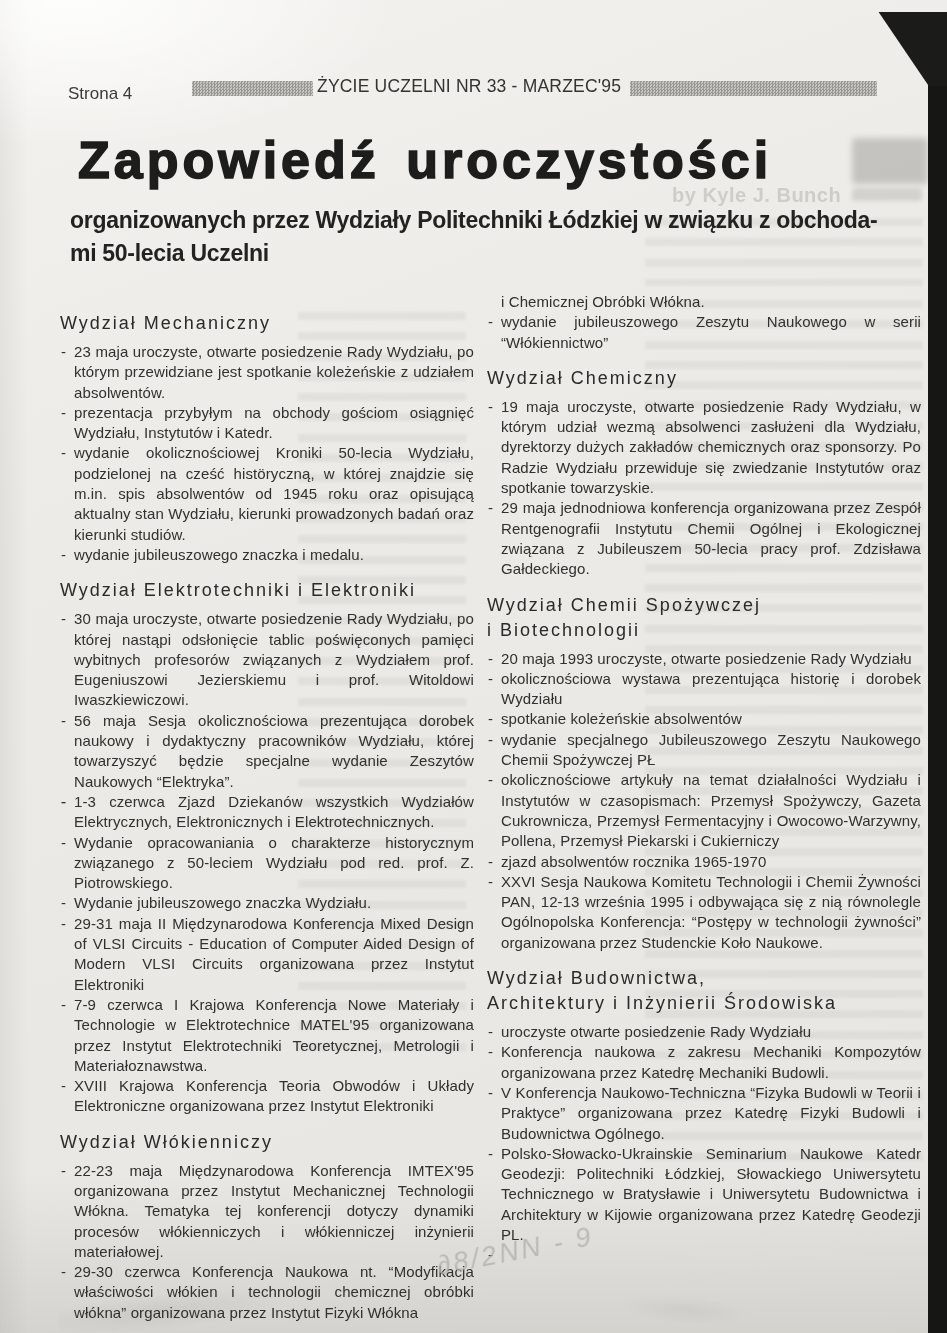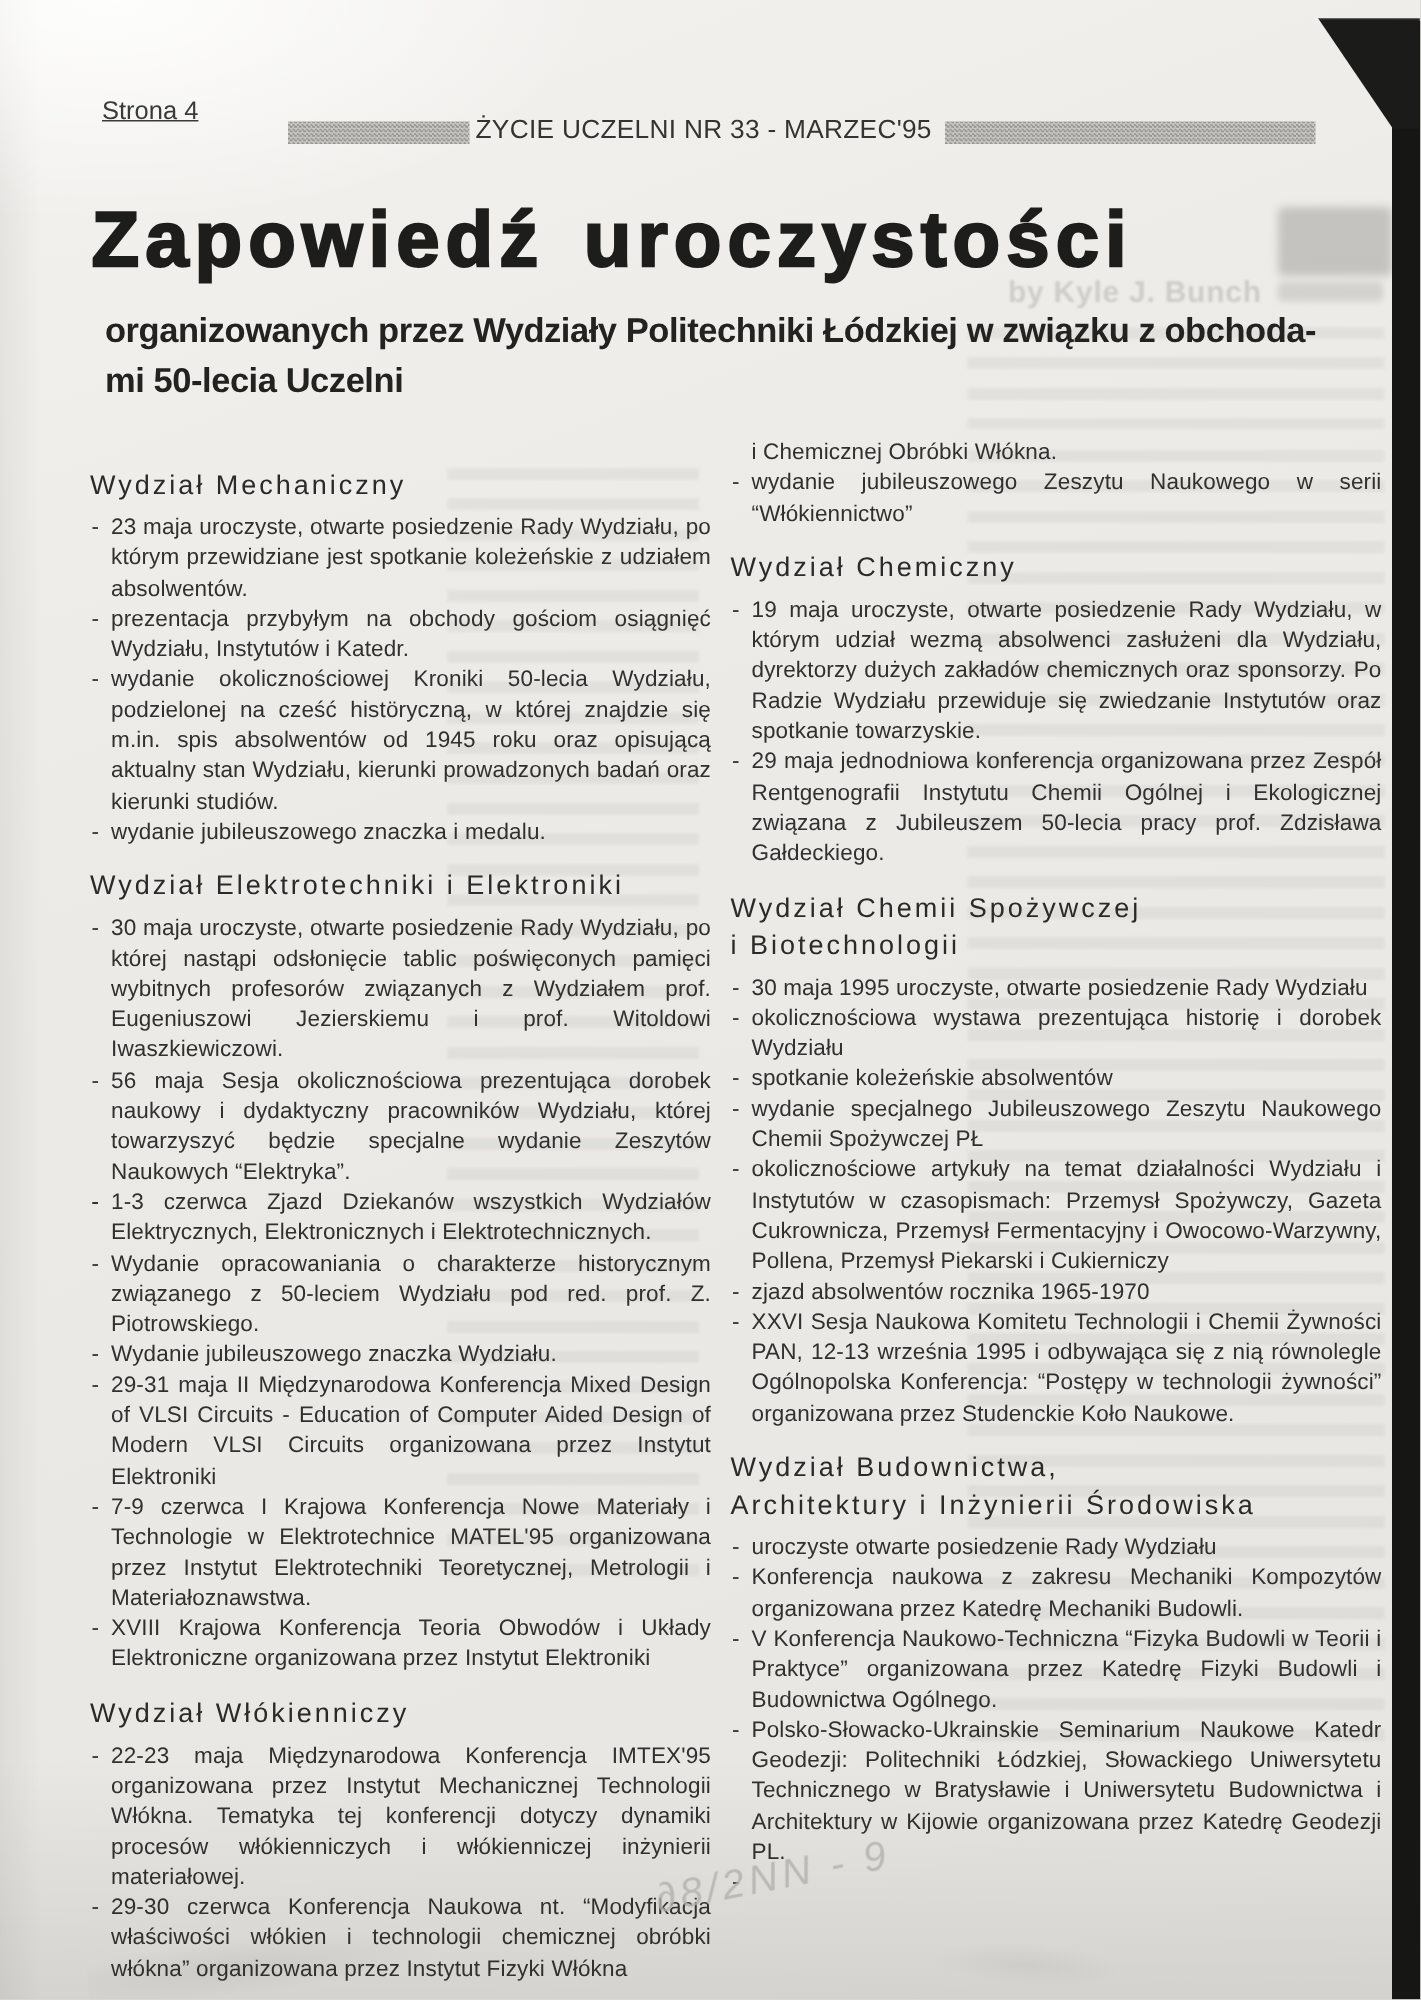--- a/index.html
+++ b/index.html
@@ -19,7 +19,7 @@
   .edge-wedge{position:absolute;right:0;top:12px;width:76px;height:74px;background:#1b1b19;
     clip-path:polygon(10% 0,100% 0,100% 100%,76% 100%);filter:blur(.6px);}
   
-  .hdr-label{position:absolute;left:68px;top:64px;font-size:17px;color:#3a3a38;text-decoration:underline;}
+  .hdr-label{position:absolute;left:68px;top:84px;font-size:17px;color:#3a3a38;}
   .bar{position:absolute;top:81px;height:15px;
     background-image:repeating-conic-gradient(#989794 0% 25%, #c7c6c2 0% 50%);
     background-size:3px 3px;}

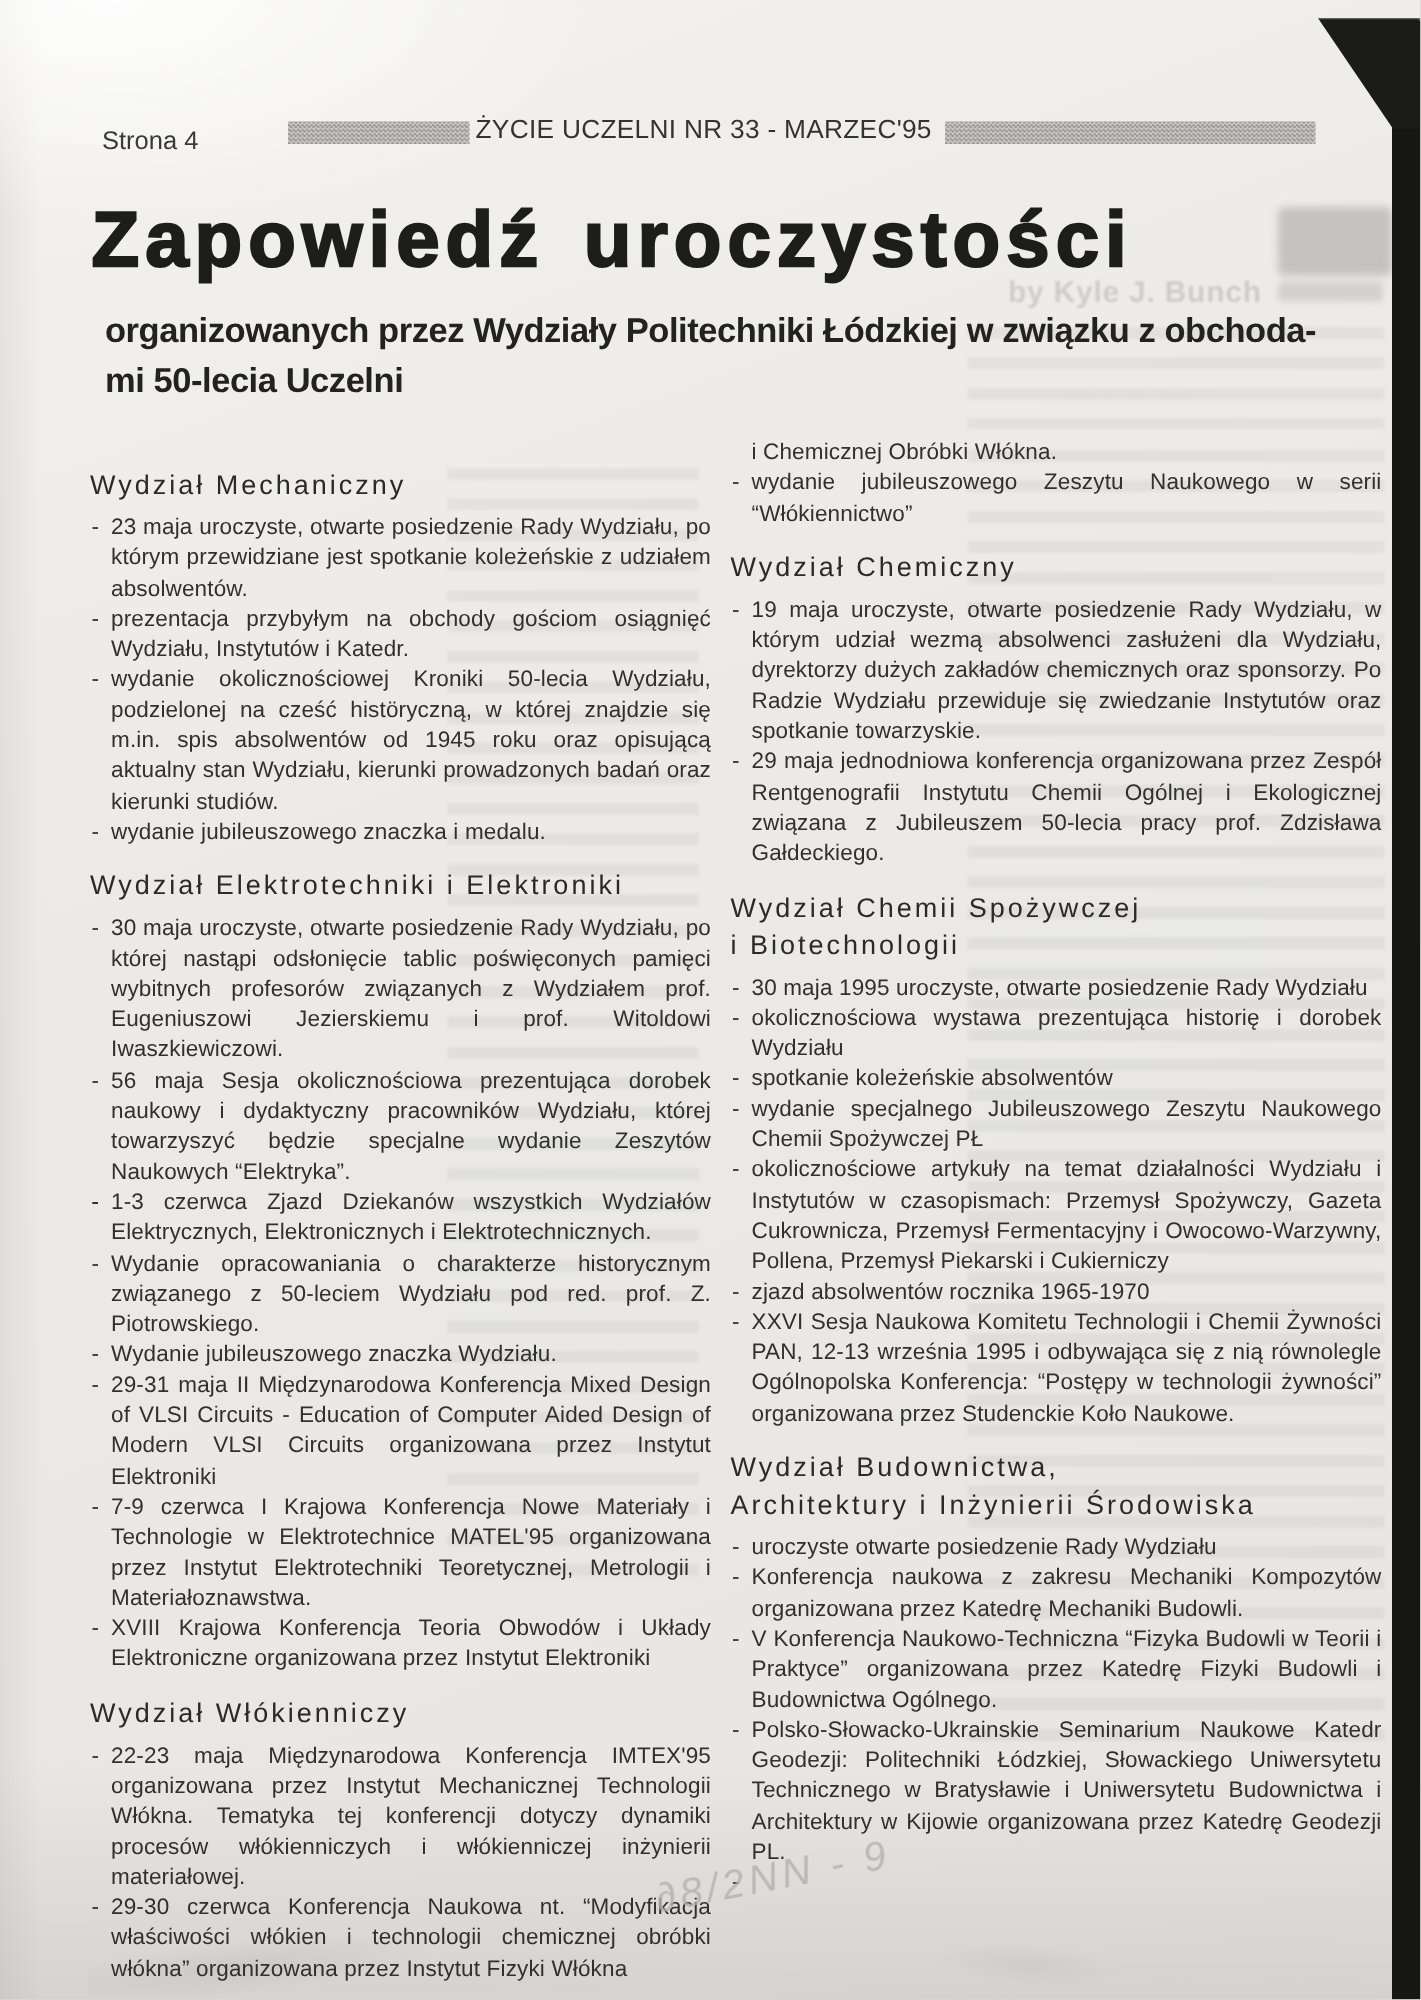--- a/index.html
+++ b/index.html
@@ -28,7 +28,7 @@
   .hdr-title{position:absolute;left:317px;top:76px;width:310px;
     font-size:17.5px;color:#333331;letter-spacing:.2px;}
   
-  .title{position:absolute;left:61px;top:130px;font-size:52px;font-weight:bold;
+  .title{position:absolute;left:78px;top:130px;font-size:52px;font-weight:bold;
     color:#1d1d1b;-webkit-text-stroke:1.6px #1d1d1b;letter-spacing:4px;word-spacing:8px;}
   .subtitle{position:absolute;left:70px;top:204px;width:880px;font-size:23px;font-weight:bold;
     color:#222220;line-height:33px;letter-spacing:-.3px;white-space:pre-line;}

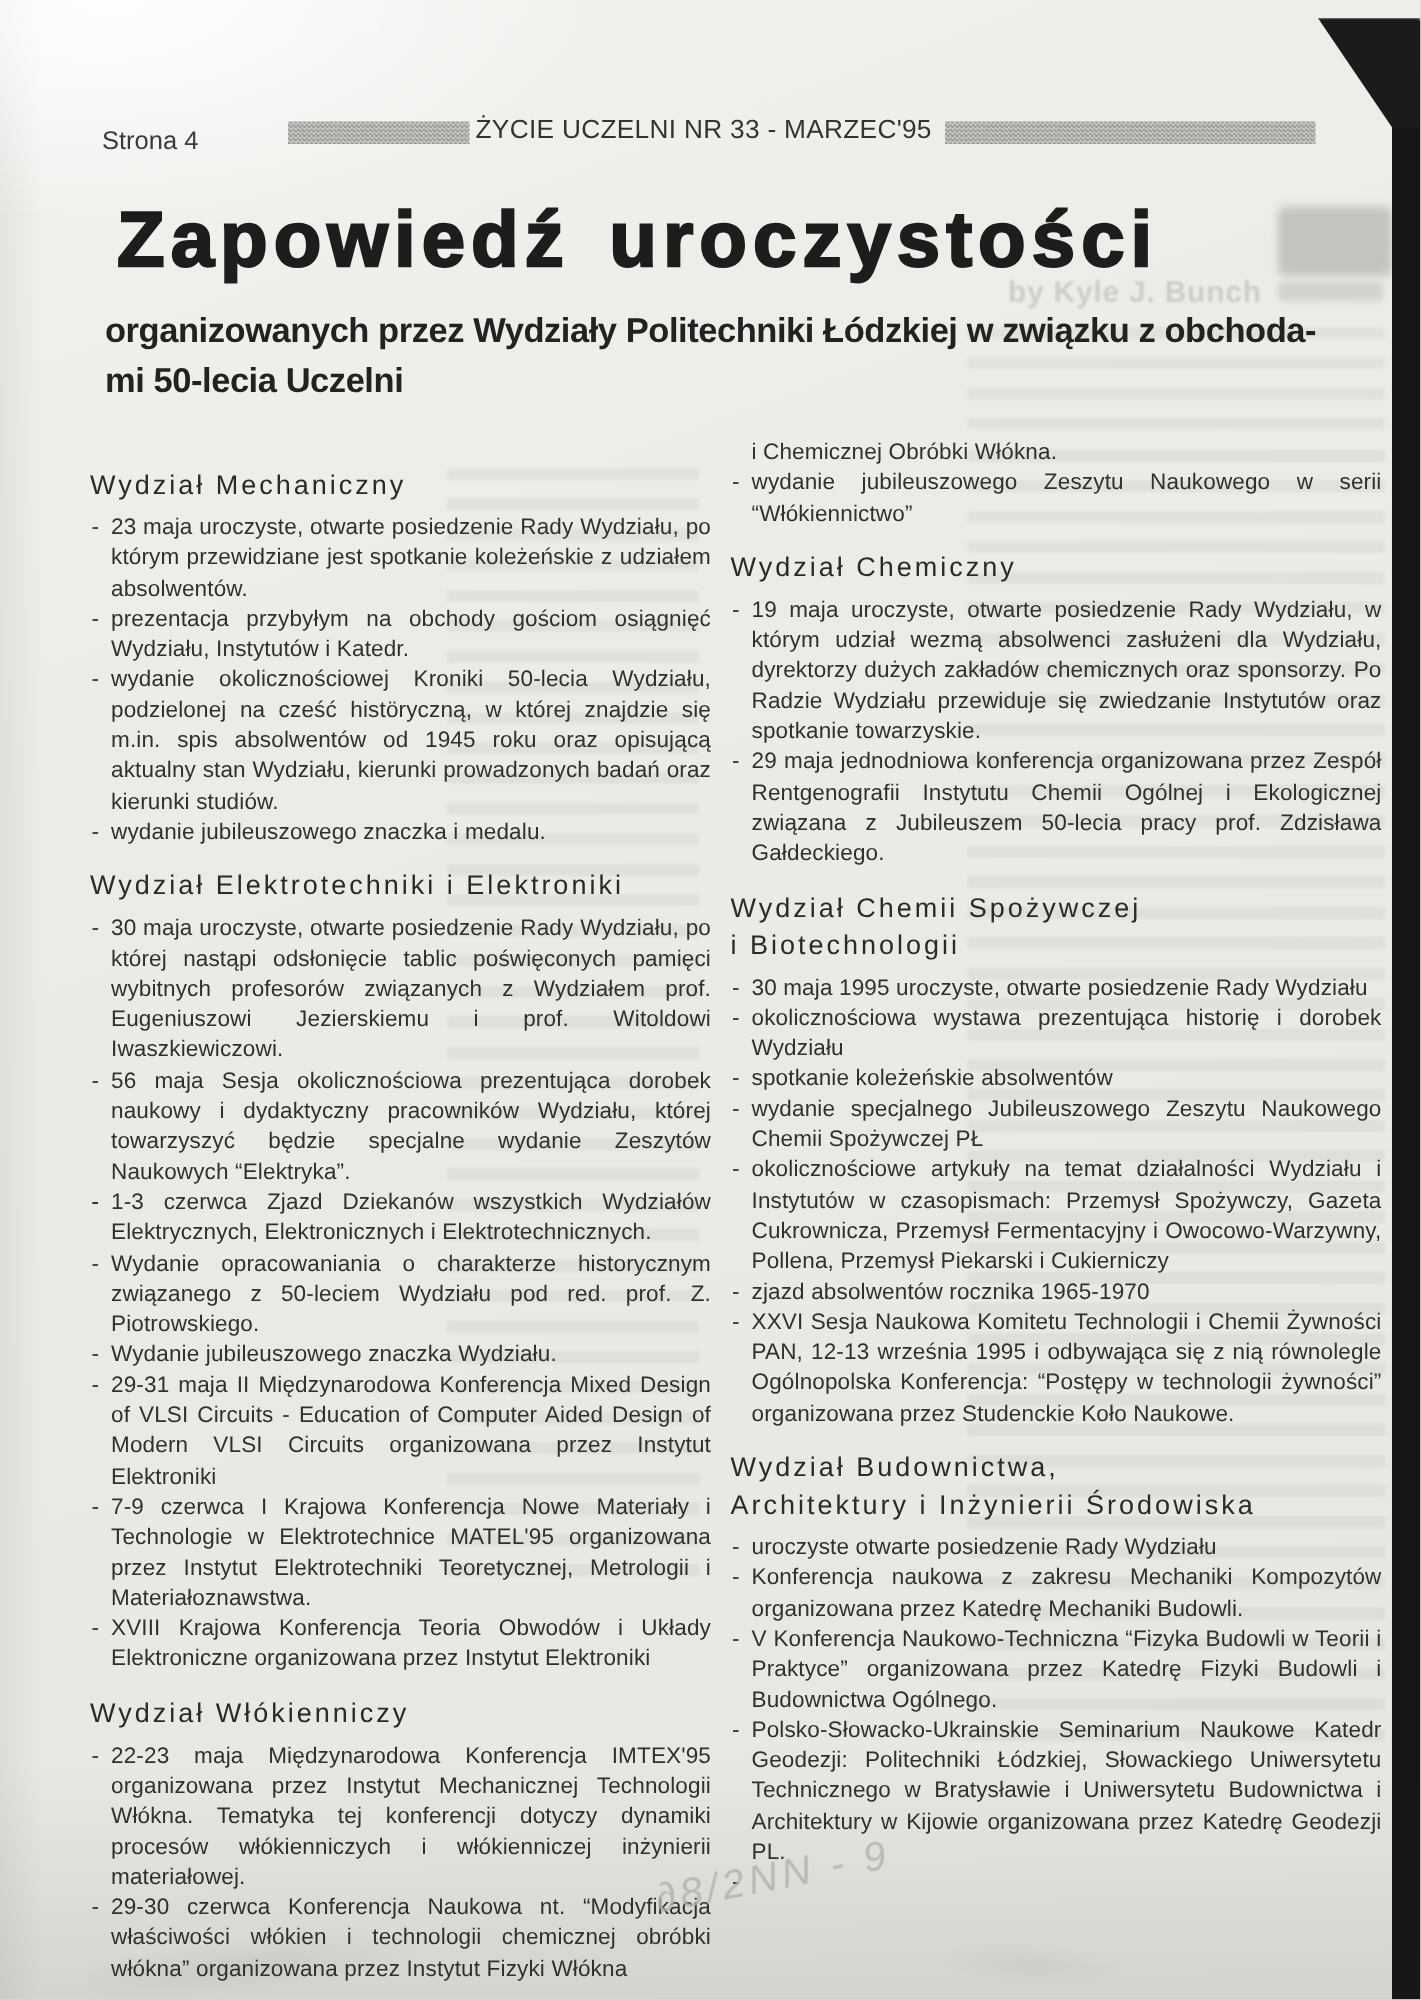--- a/index.html
+++ b/index.html
@@ -116,7 +116,7 @@
       <div class="item"><span class="dash">-</span><span>29 maja jednodniowa konferencja organizowana przez Zespół Rentgenografii Instytutu Chemii Ogólnej i Ekologicznej związana z Jubileuszem 50-lecia pracy prof. Zdzisława Gałdeckiego.</span></div>
       <div class="sec-heading">Wydział Chemii Spożywczej
 i Biotechnologii</div>
-      <div class="item"><span class="dash">-</span><span>30 maja 1995 uroczyste, otwarte posiedzenie Rady Wydziału</span></div>
+      <div class="item"><span class="dash">-</span><span>20 maja 1993 uroczyste, otwarte posiedzenie Rady Wydziału</span></div>
       <div class="item"><span class="dash">-</span><span>okolicznościowa wystawa prezentująca historię i dorobek Wydziału</span></div>
       <div class="item"><span class="dash">-</span><span>spotkanie koleżeńskie absolwentów</span></div>
       <div class="item"><span class="dash">-</span><span>wydanie specjalnego Jubileuszowego Zeszytu Naukowego Chemii Spożywczej PŁ</span></div>

